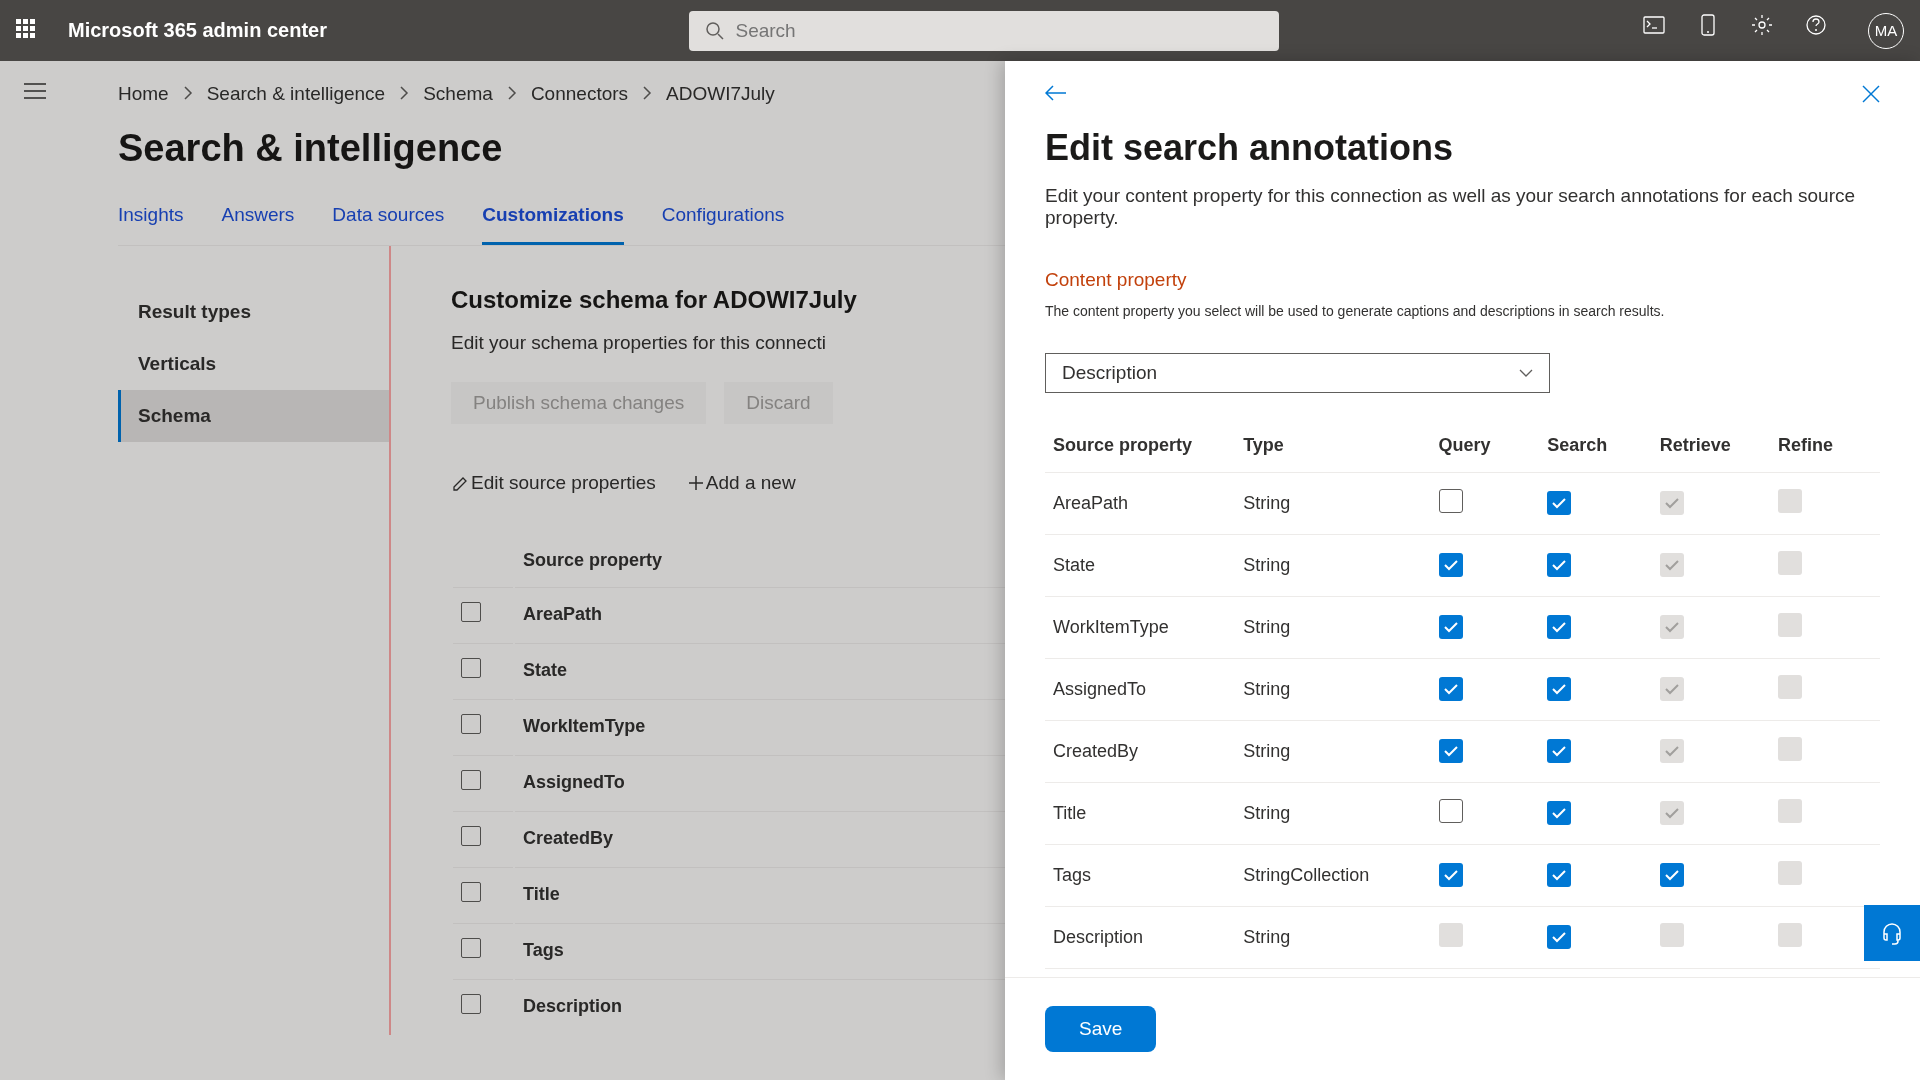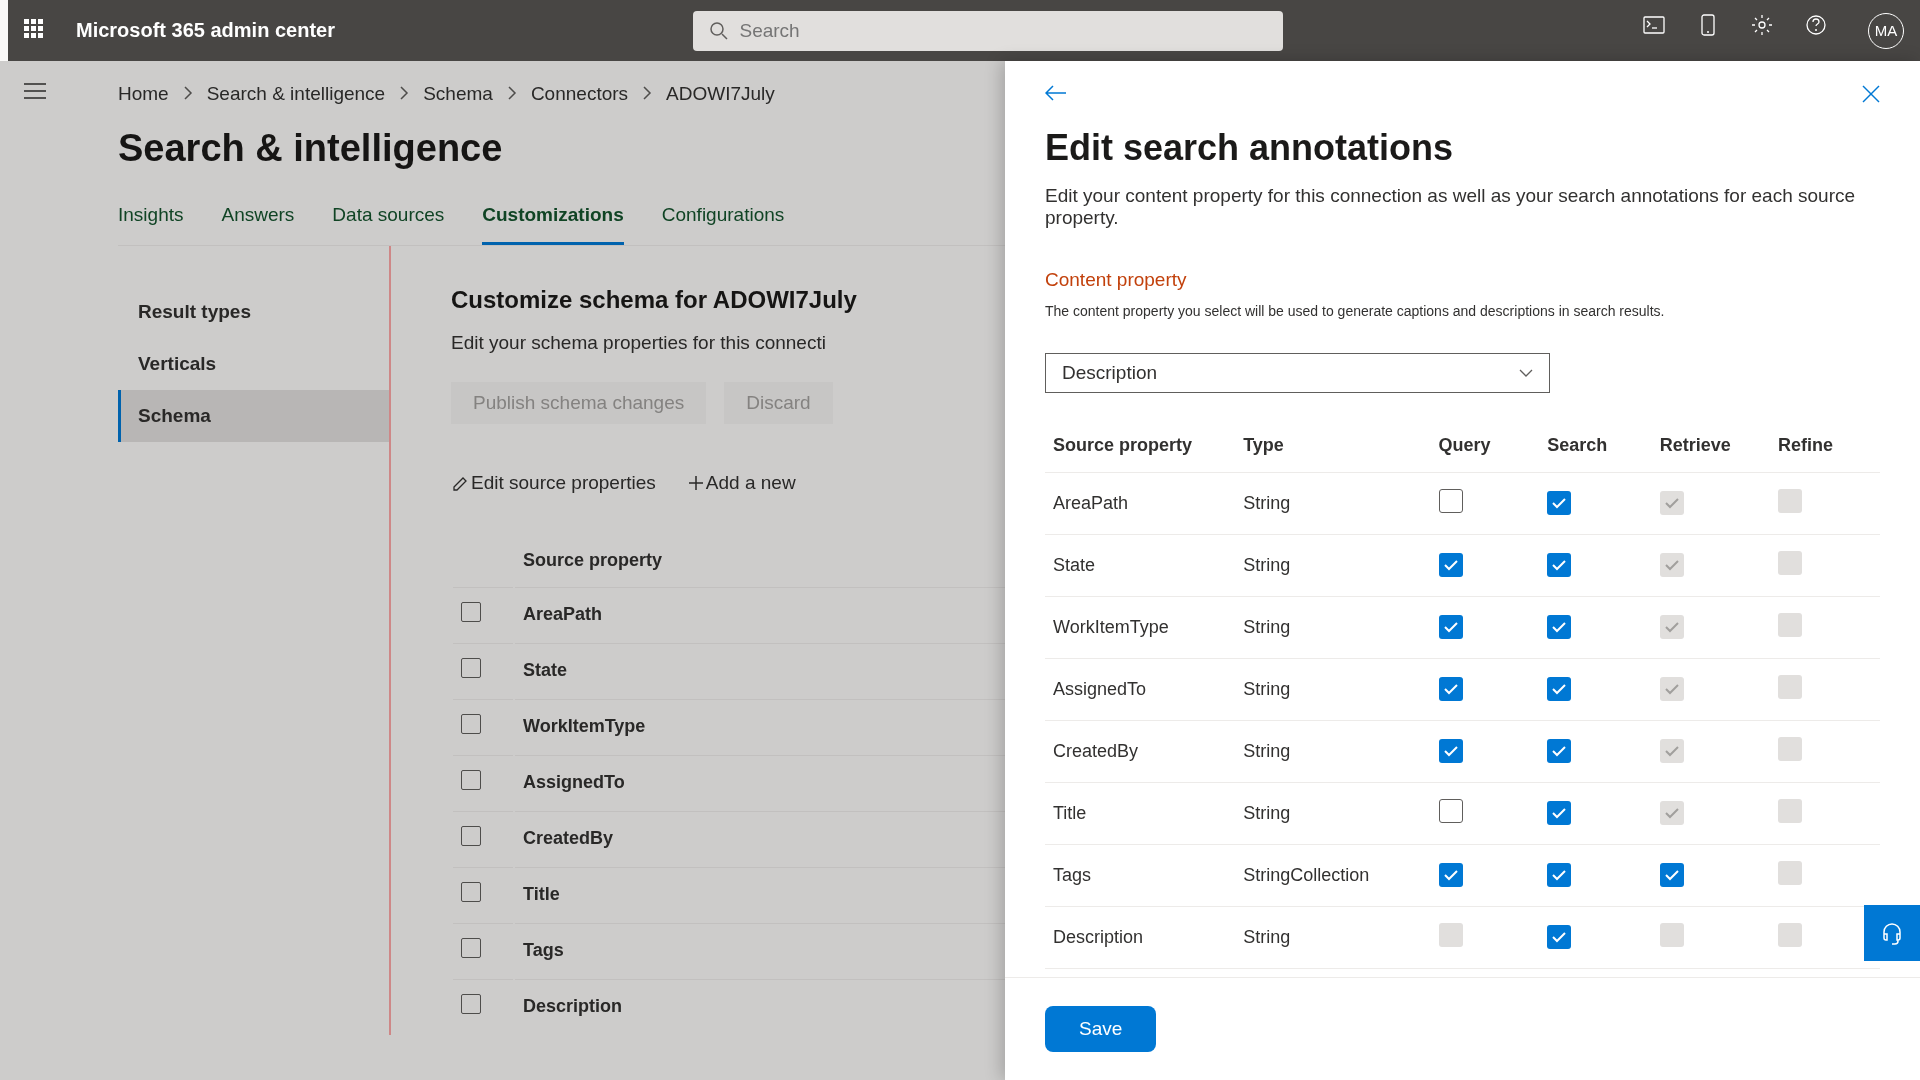--- a/index.html
+++ b/index.html
@@ -6,7 +6,7 @@
     body { font-family: 'Segoe UI', Tahoma, sans-serif; background: #faf9f8; overflow: hidden; width: 1920px; height: 1080px; position: relative; }
 
     
-    .topbar { height: 61px; background: #484644; display: flex; align-items: center; color: #fff; padding: 0 16px; margin-left: 8px; }
+    .topbar { height: 61px; background: #484644; display: flex; align-items: center; color: #fff; padding: 0 16px; }
     .waffle { width: 24px; height: 24px; display: grid; grid-template-columns: repeat(3,5px); grid-template-rows: repeat(3,5px); gap: 2px; margin-right: 28px; }
     .waffle span { background: #fff; }
     .app-title { font-size: 20px; font-weight: 600; }

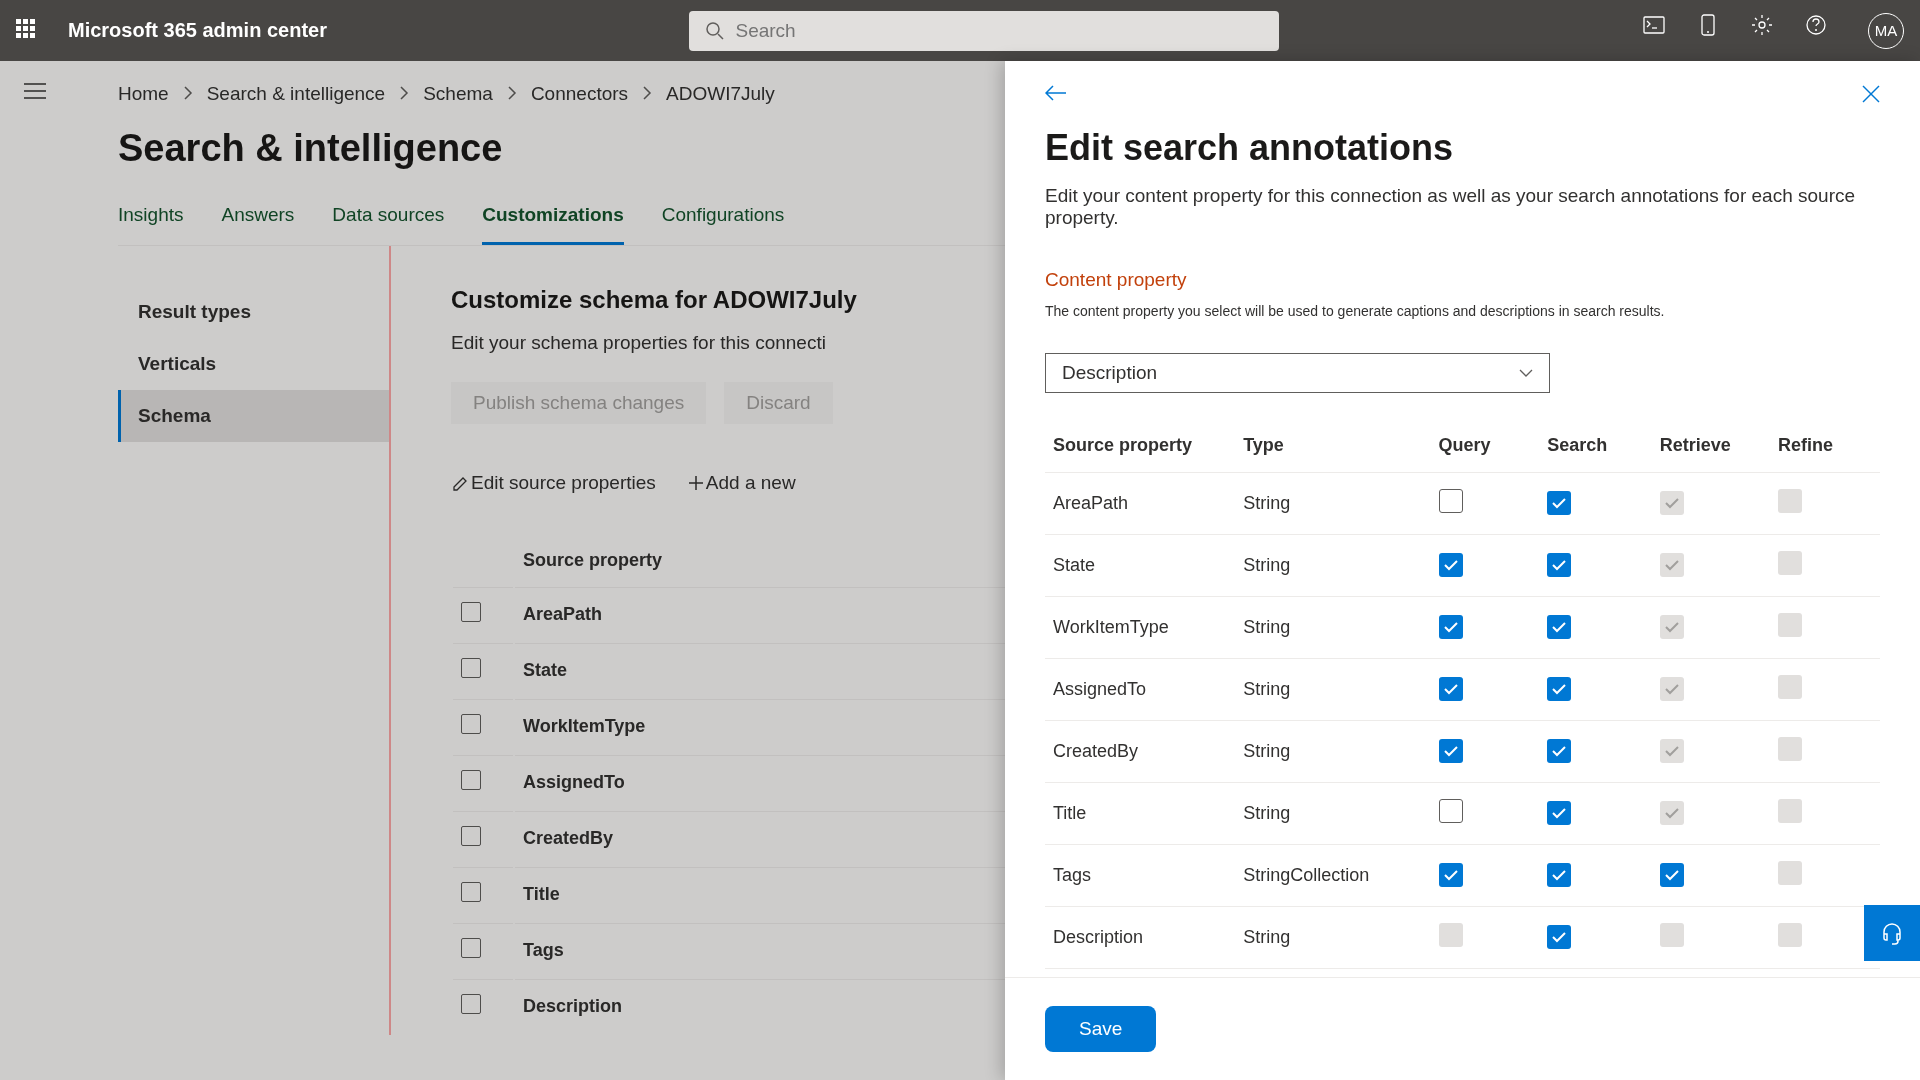--- a/index.html
+++ b/index.html
@@ -30,7 +30,7 @@
     .page-title { font-size: 38px; font-weight: 700; color: #1b1a19; margin-top: 22px; }
 
     .tabs { display: flex; gap: 38px; margin-top: 34px; border-bottom: 1px solid #edebe9; font-size: 19px; }
-    .tab { padding-bottom: 16px; color: #14532d; cursor: pointer; }
+    .tab { padding-bottom: 16px; color: #1d4ed8; cursor: pointer; }
     .tab.active { font-weight: 600; border-bottom: 3px solid #0078d4; }
 
     .split { display: flex; margin-top: 0; }

